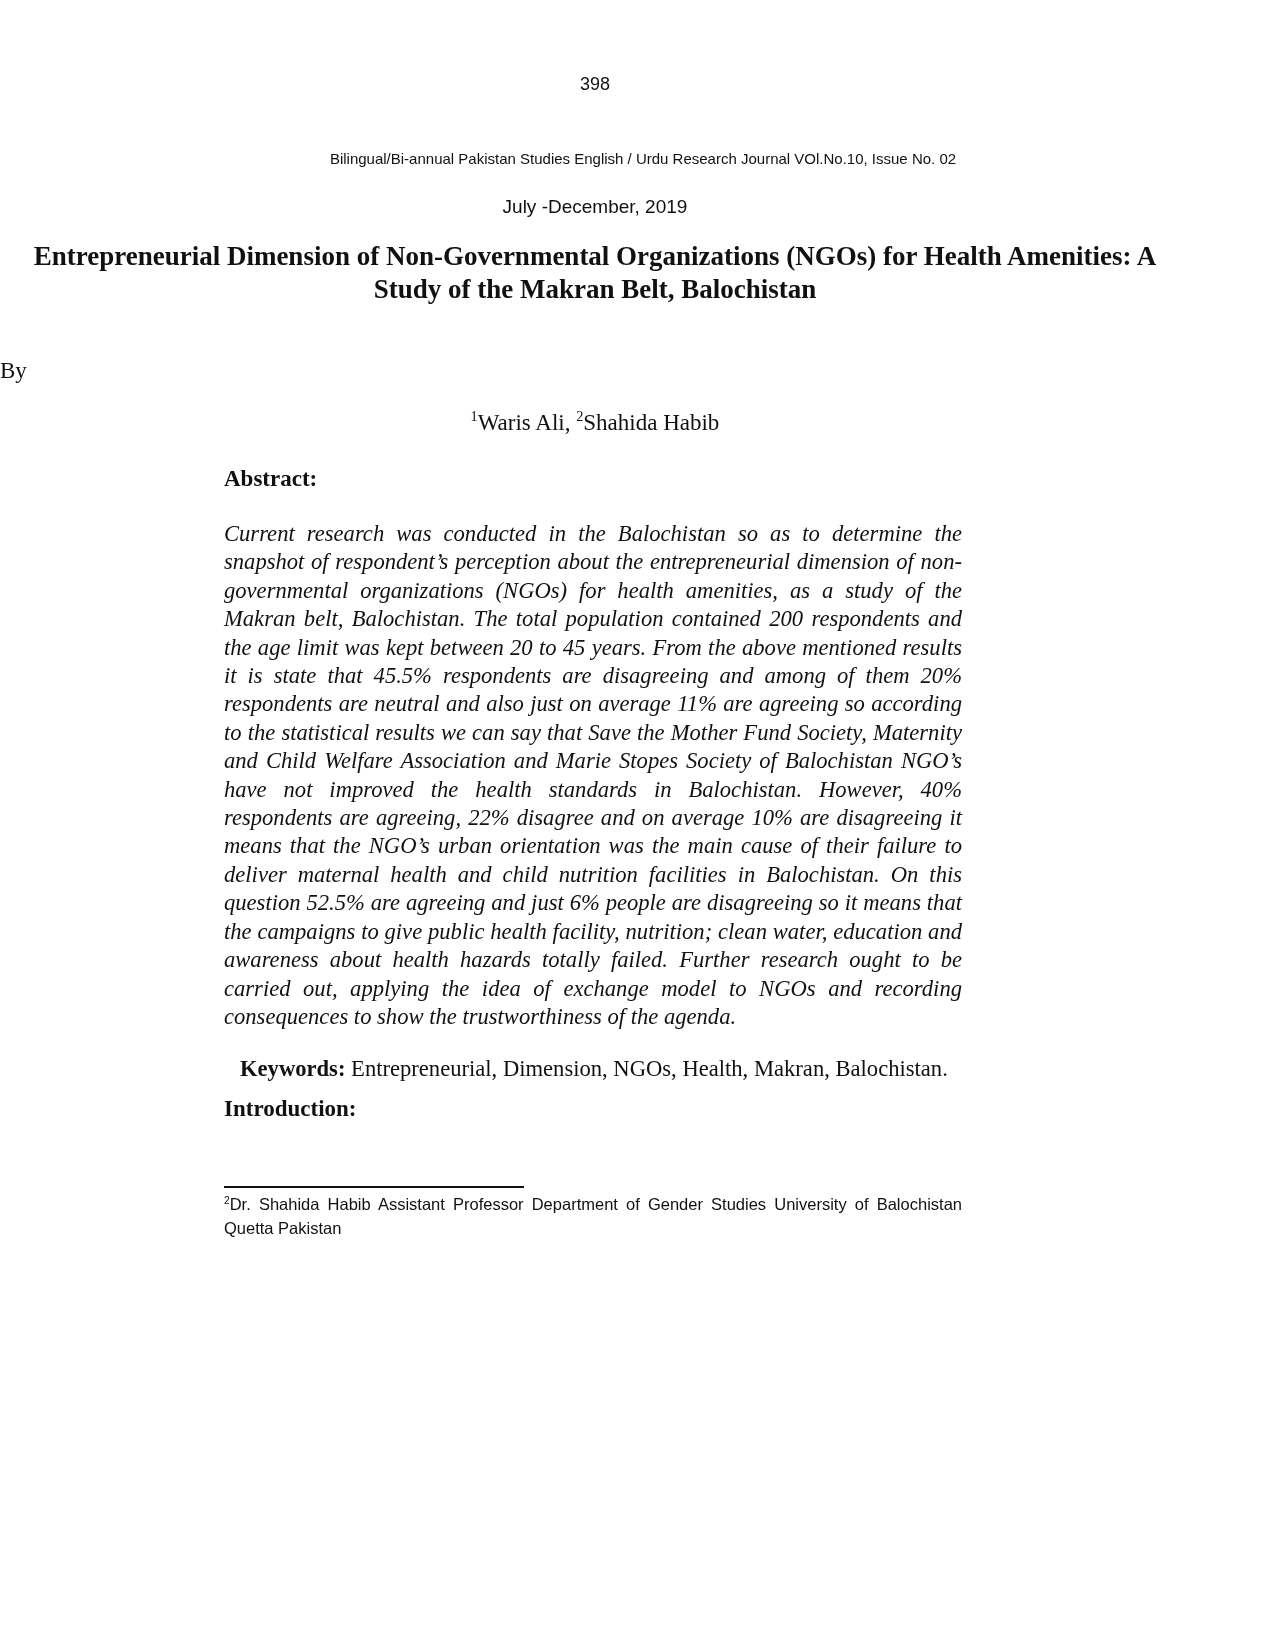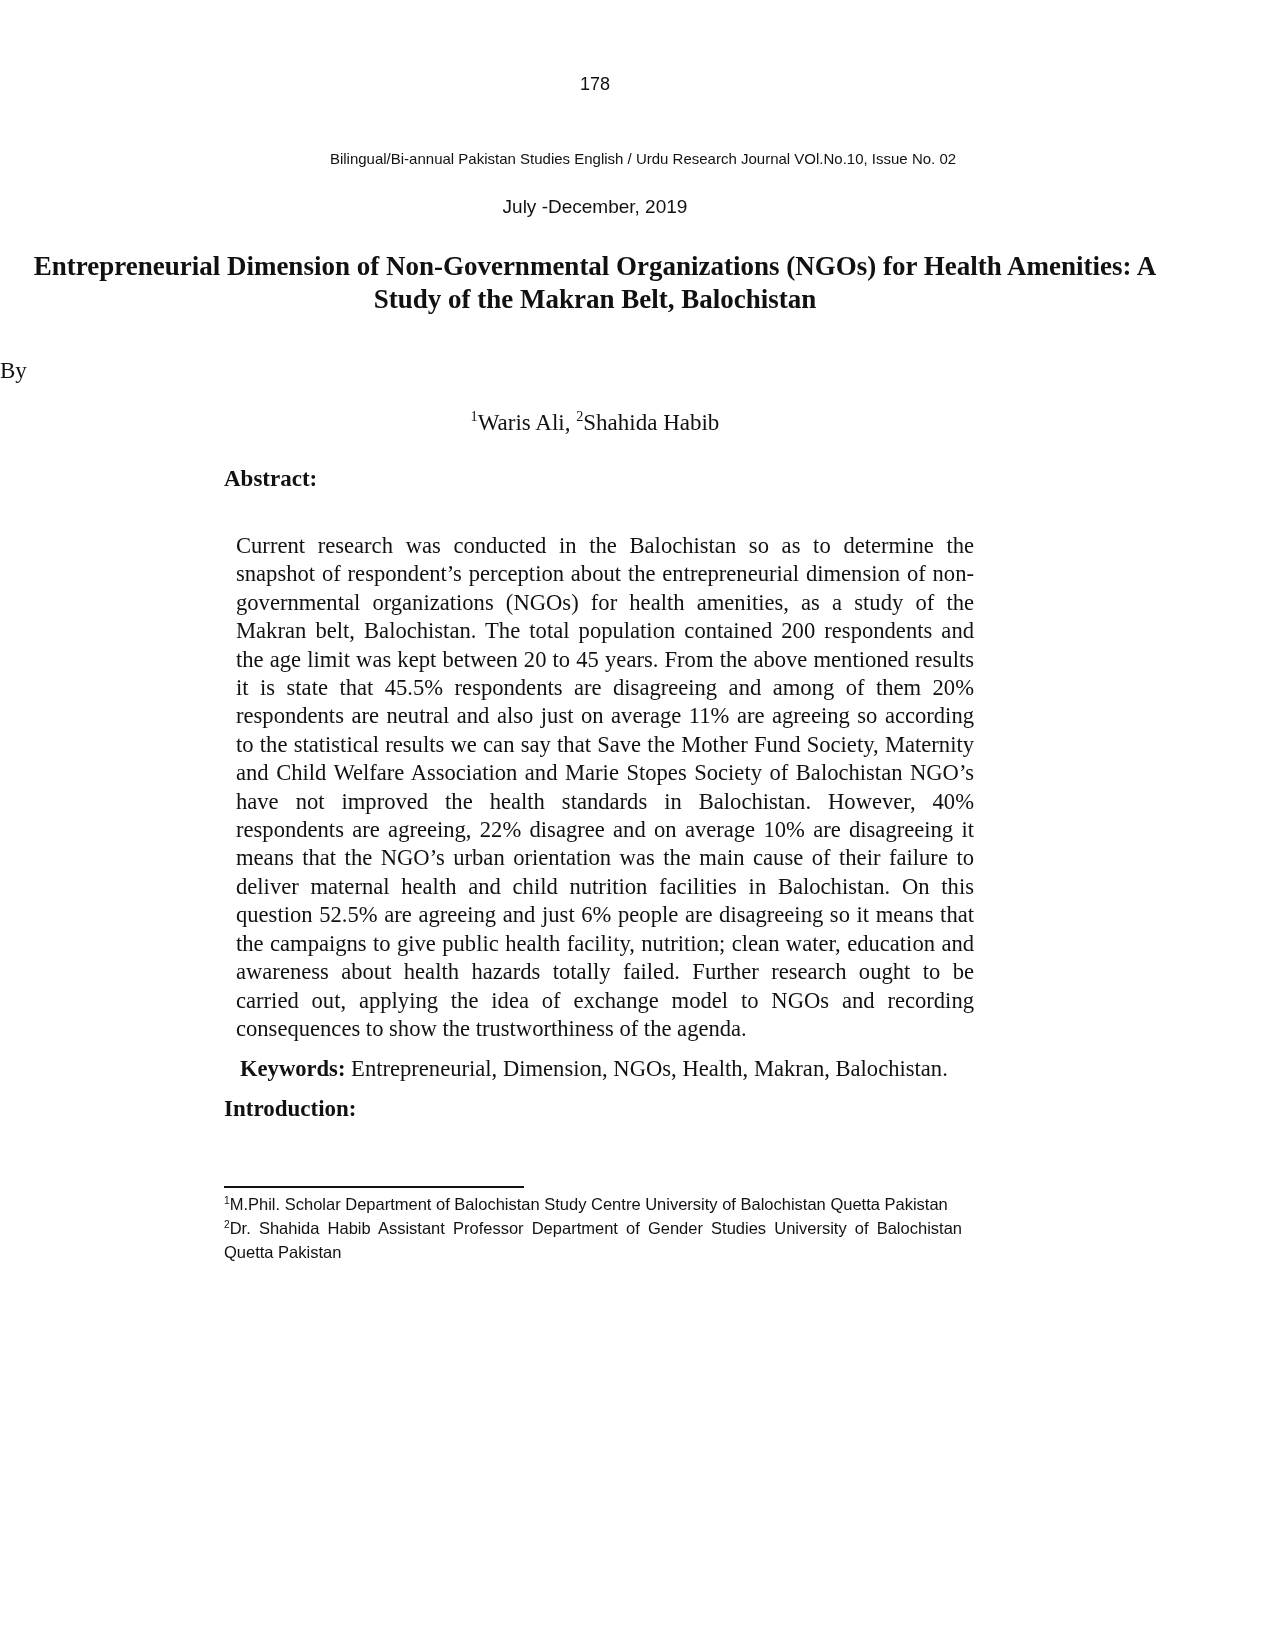--- a/index.html
+++ b/index.html
@@ -25,7 +25,7 @@
 </head>
 <body>
 
-<div id="page-number" class="sans">178</div>
+<div id="page-number" class="sans">398</div>
 <div id="journal-line" class="sans">Bilingual/Bi-annual Pakistan Studies English / Urdu Research Journal VOl.No.10, Issue No. 02</div>
 <div id="date-line" class="sans">July -December, 2019</div>
 

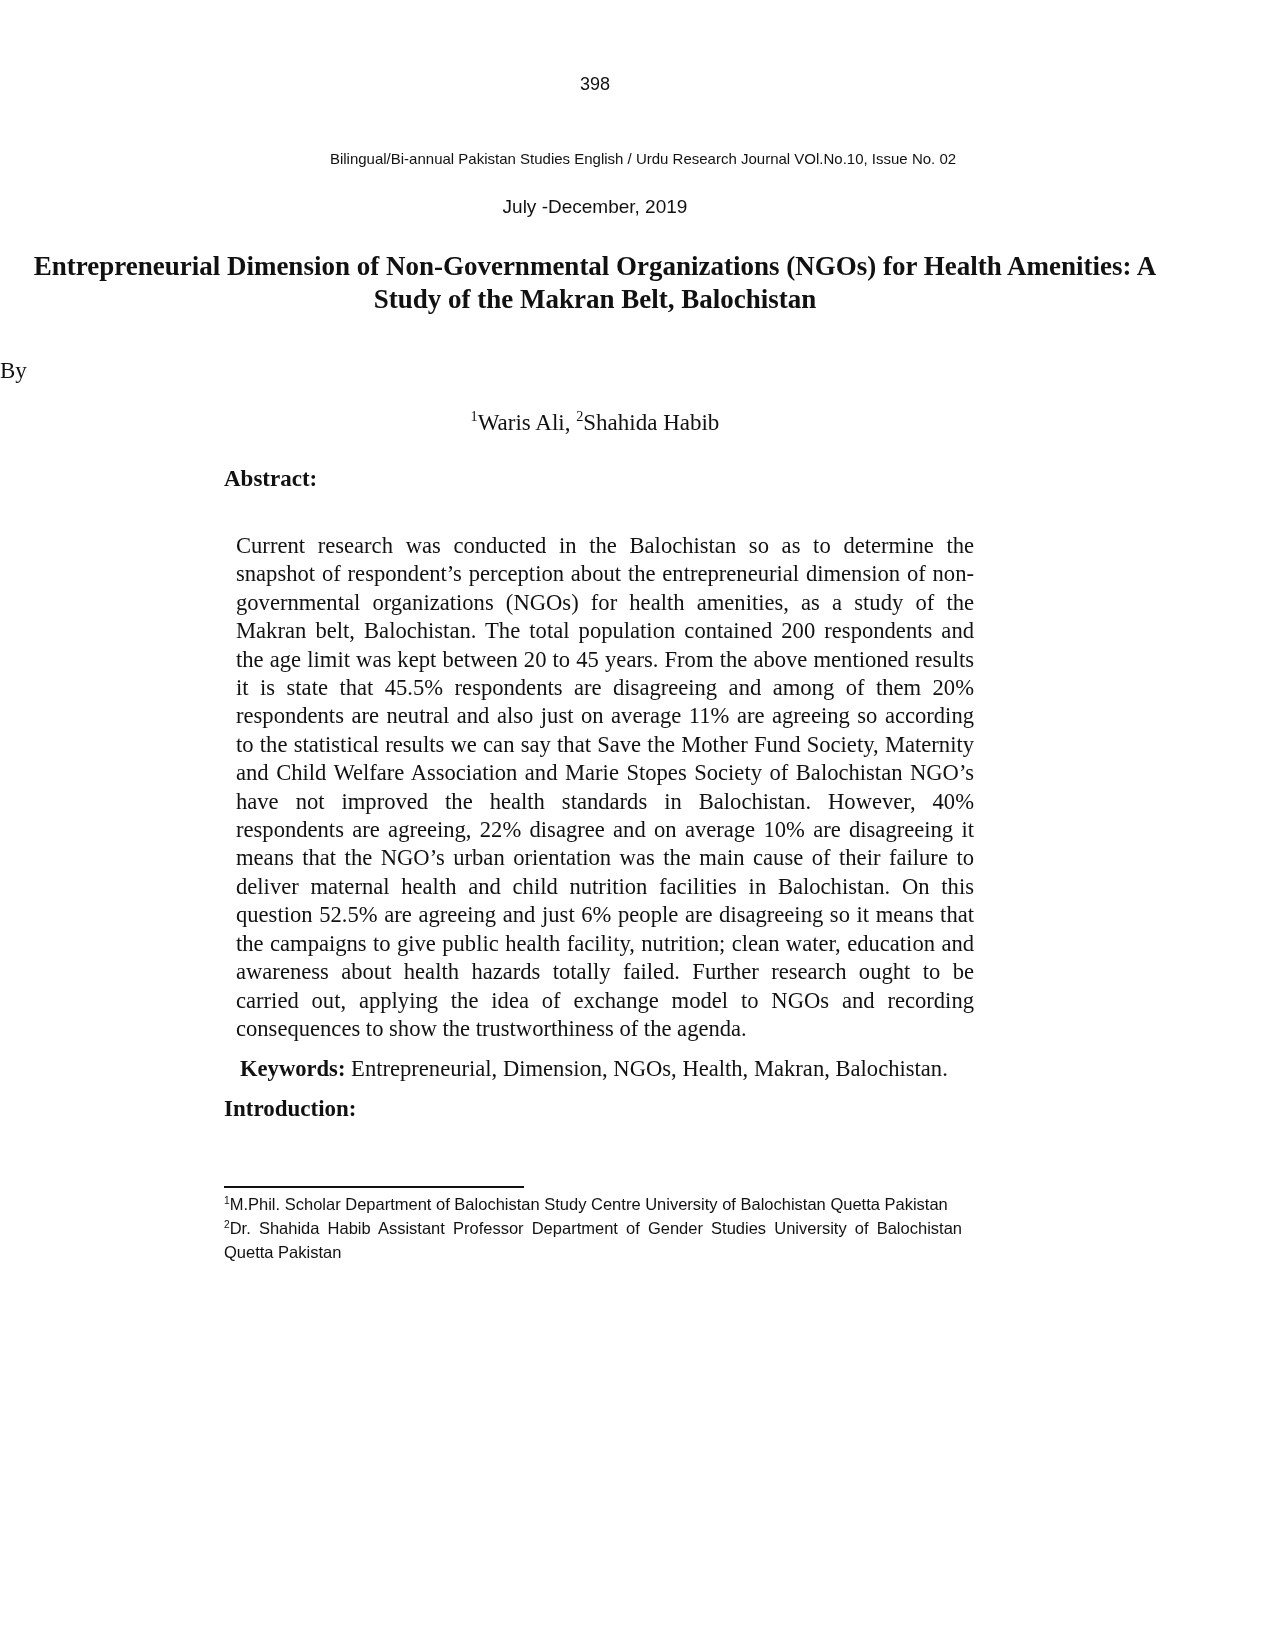--- a/index.html
+++ b/index.html
@@ -9,7 +9,7 @@
   #page-number { position: absolute; top: 74px; left: 0; width: 1190px; text-align: center; font-size: 18px; }
   #journal-line { position: absolute; top: 150px; left: 0; width: 1190px; text-align: center; font-size: 15px; padding-left: 48px; }
   #date-line { position: absolute; top: 196px; left: 0; width: 1190px; text-align: center; font-size: 19px; }
-  #title { position: absolute; top: 250px; left: 0; width: 1190px; text-align: center; font-size: 27px; font-weight: bold; line-height: 33px; margin: 0; }
+  #title { position: absolute; top: 240px; left: 0; width: 1190px; text-align: center; font-size: 27px; font-weight: bold; line-height: 33px; margin: 0; }
   #by { position: absolute; top: 358px; left: 0; width: 1190px; font-size: 23px; }
   #authors { position: absolute; top: 410px; left: 0; width: 1190px; text-align: center; font-size: 23px; }
   sup { font-size: 62%; vertical-align: super; line-height: 0; }

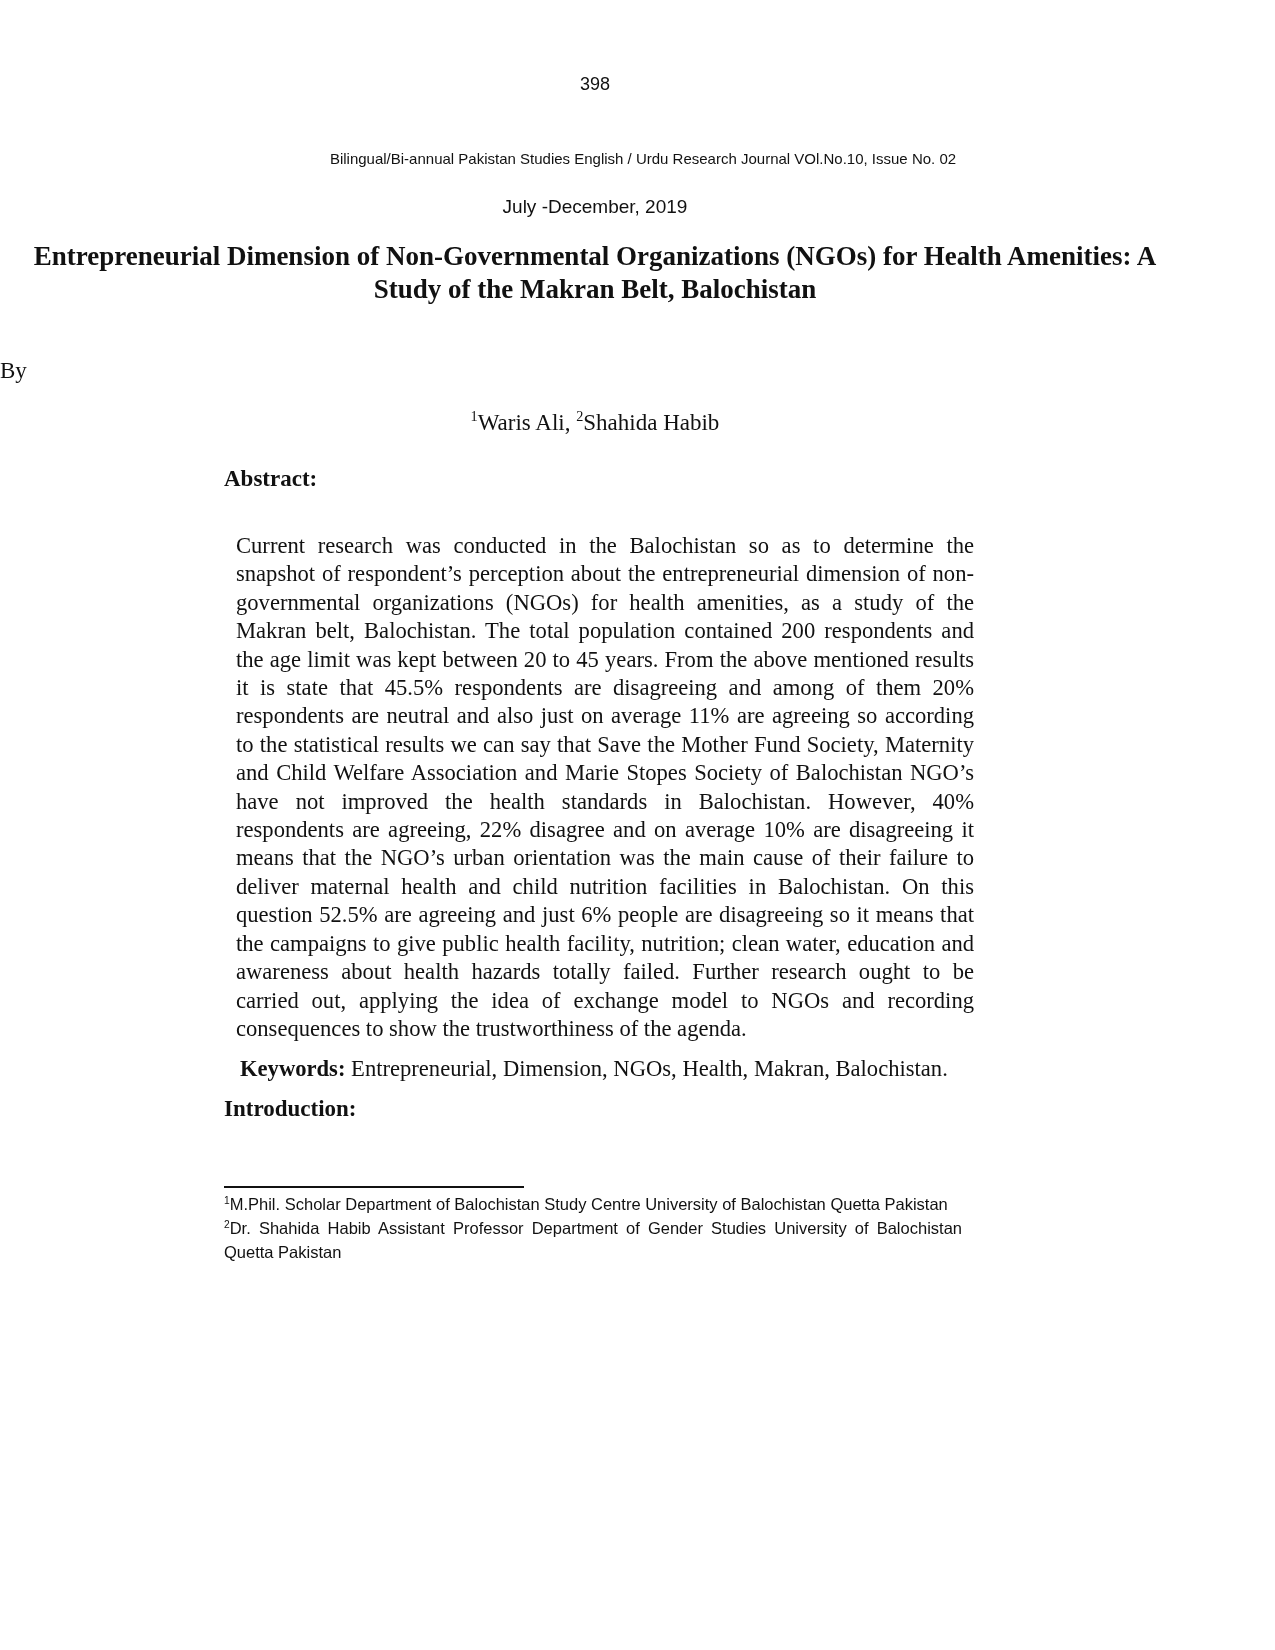--- a/index.html
+++ b/index.html
@@ -14,7 +14,7 @@
   #authors { position: absolute; top: 410px; left: 0; width: 1190px; text-align: center; font-size: 23px; }
   sup { font-size: 62%; vertical-align: super; line-height: 0; }
   #abstract-heading { position: absolute; top: 466px; left: 224px; font-size: 23px; font-weight: bold; }
-  #abstract { position: absolute; top: 520px; left: 224px; width: 738px; font-size: 22.6px; line-height: 28.4px; text-align: justify; margin: 12px; }
+  #abstract { position: absolute; top: 520px; left: 224px; width: 738px; font-size: 22.6px; line-height: 28.4px; font-style: italic; text-align: justify; margin: 0; }
   #keywords { position: absolute; top: 1039px; left: 224px; width: 738px; font-size: 22.6px; line-height: 28.4px; text-align: justify; margin: 16px; }
   #keywords b { font-weight: bold; }
   #intro-heading { position: absolute; top: 1096px; left: 224px; font-size: 23px; font-weight: bold; }

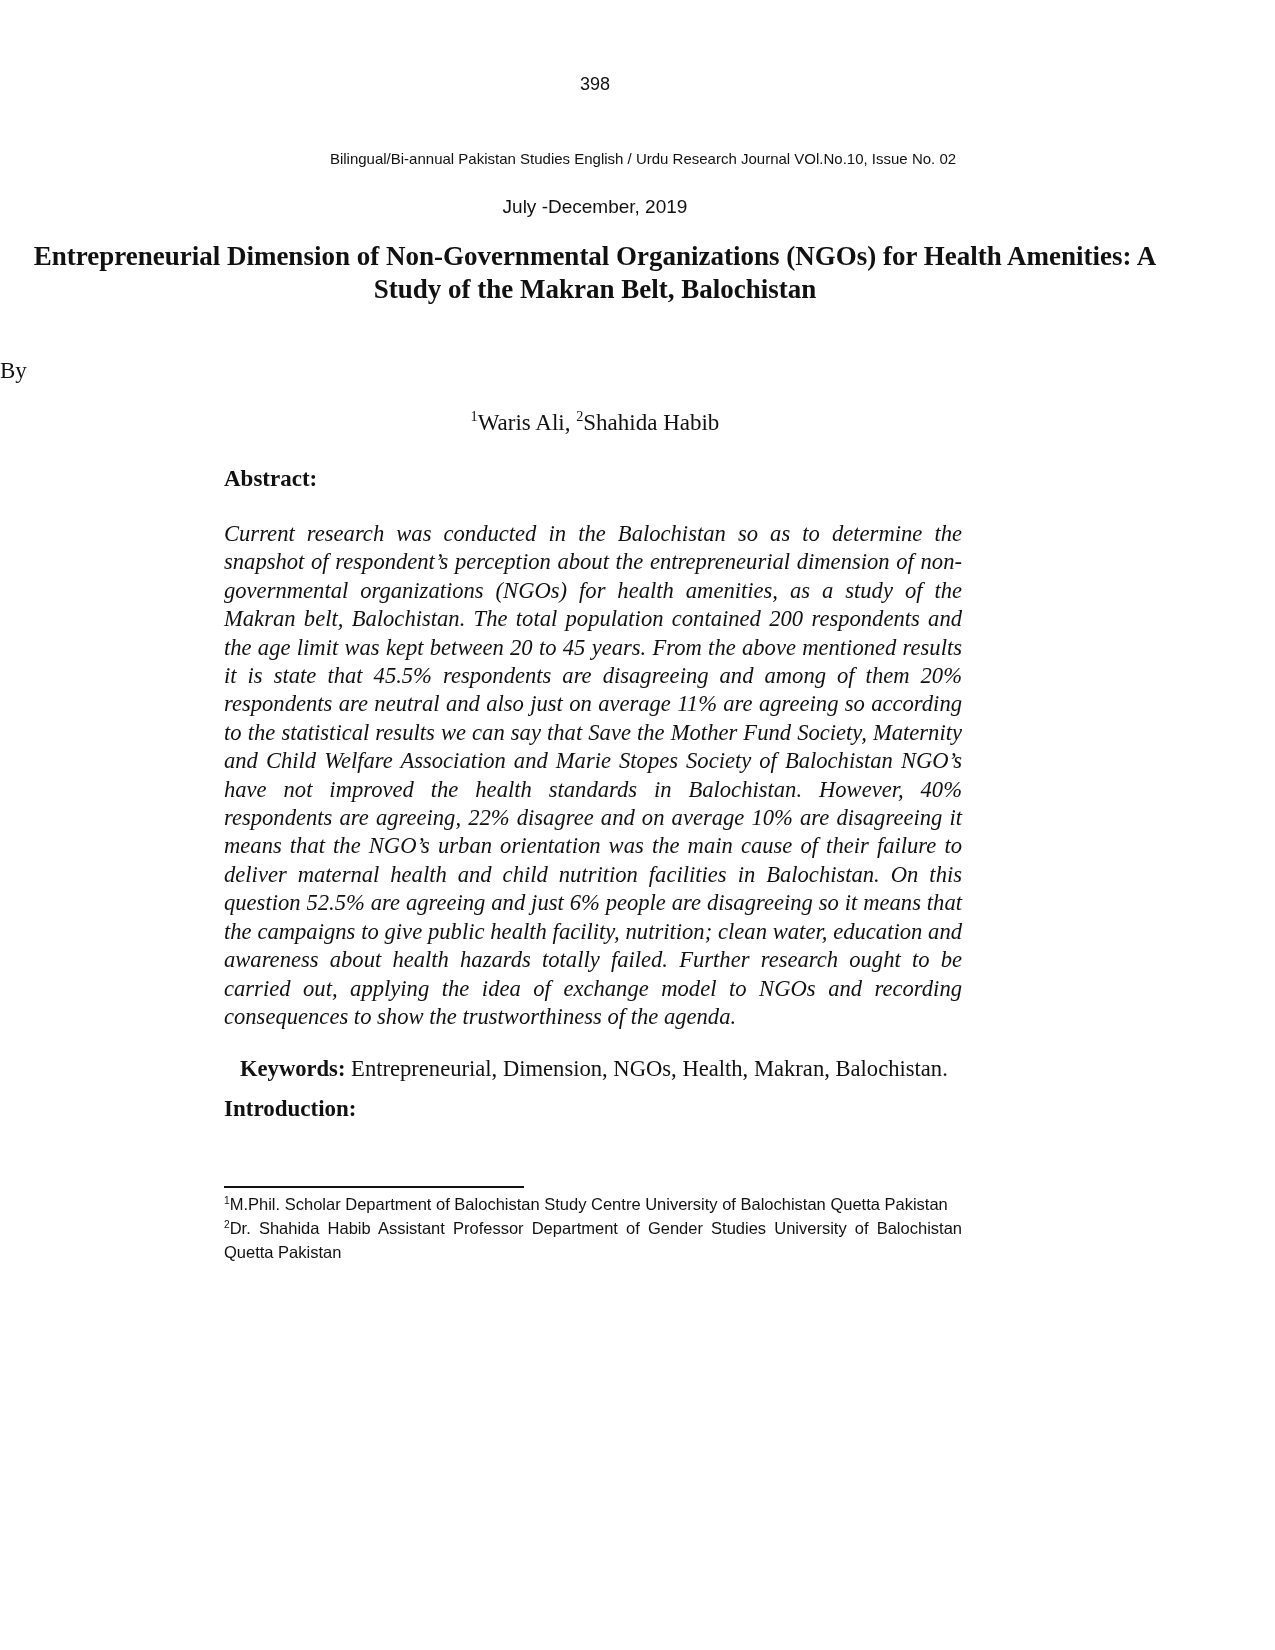--- a/index.html
+++ b/index.html
@@ -52,7 +52,6 @@
 <div id="footnote-rule"></div>
 
 <div id="footnotes" class="sans">
-  <p><sup>1</sup><span>M.Phil. Scholar Department of Balochistan Study Centre University of Balochistan Quetta Pakistan</span></p>
   <p><sup>2</sup><span>Dr. Shahida Habib Assistant Professor Department of Gender Studies University of Balochistan Quetta Pakistan</span></p>
 </div>
 

